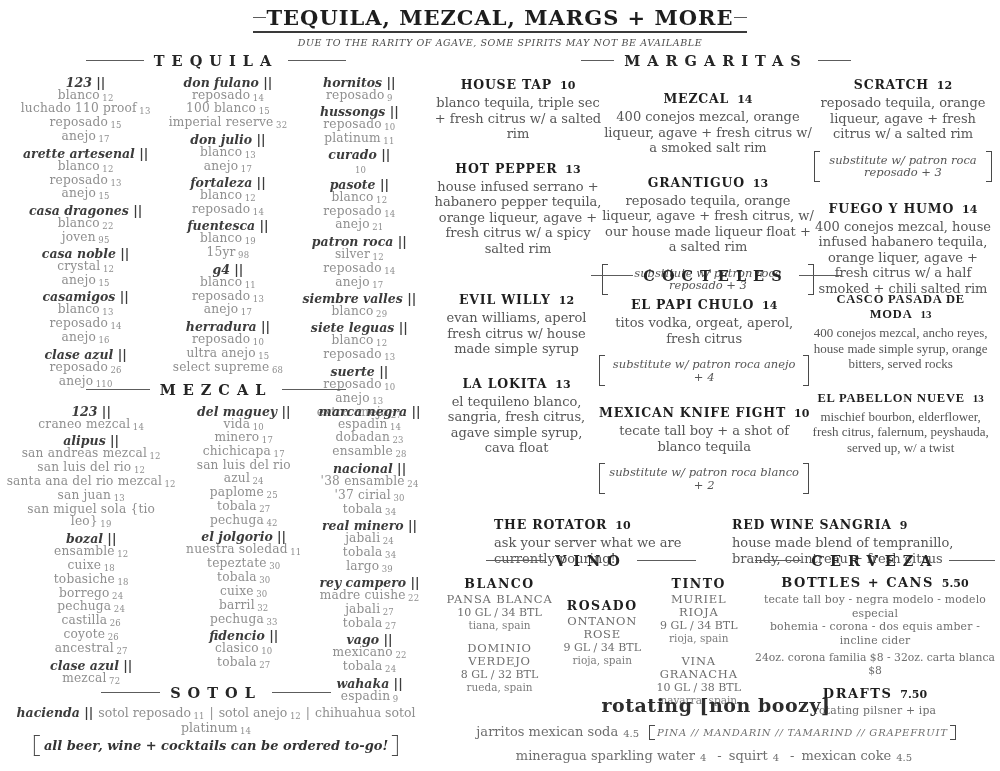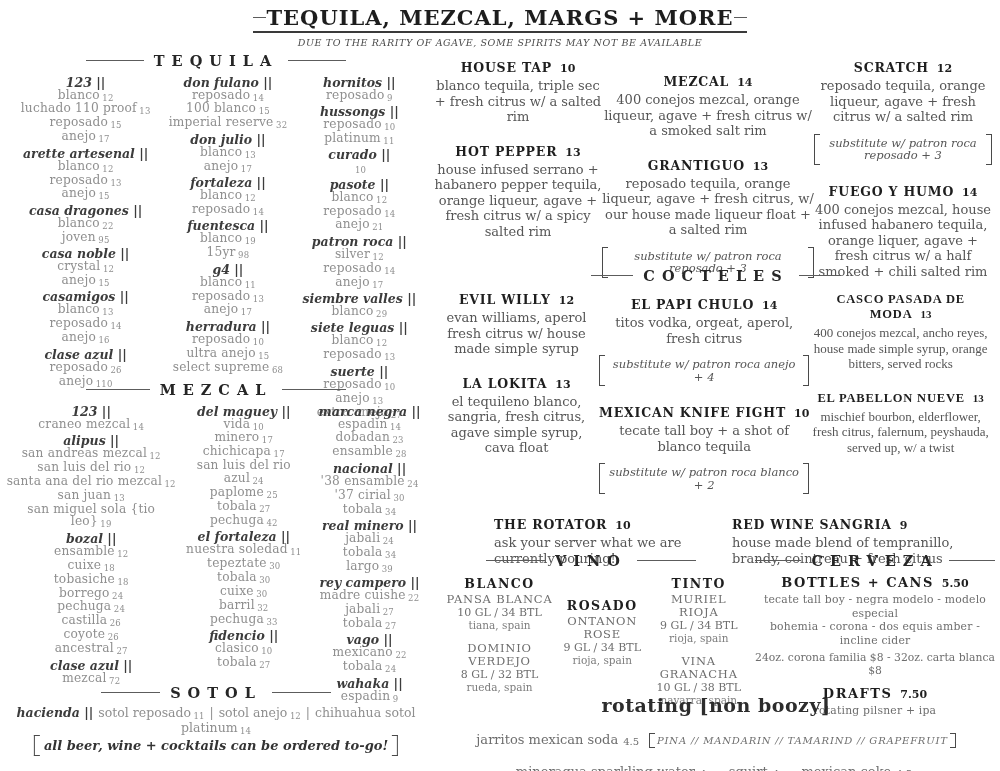--- a/index.html
+++ b/index.html
@@ -20,7 +20,7 @@
   .abs{position:absolute;width:100%;}
 
   
-  .sec-head{font-weight:bold;font-size:14.5px;letter-spacing:7px;color:#262626;text-align:center;}
+  .sec-head{font-weight:bold;font-size:14.5px;letter-spacing:7px;color:#262626;text-align:center;justify-content:flex-end;}
   .sec-head > span{margin:0 10px;}
   #tequila .sec-head,#mezcal .sec-head{width:260px;margin:0 auto;}
   #sotol .sec-head{width:230px;margin:0 auto;}

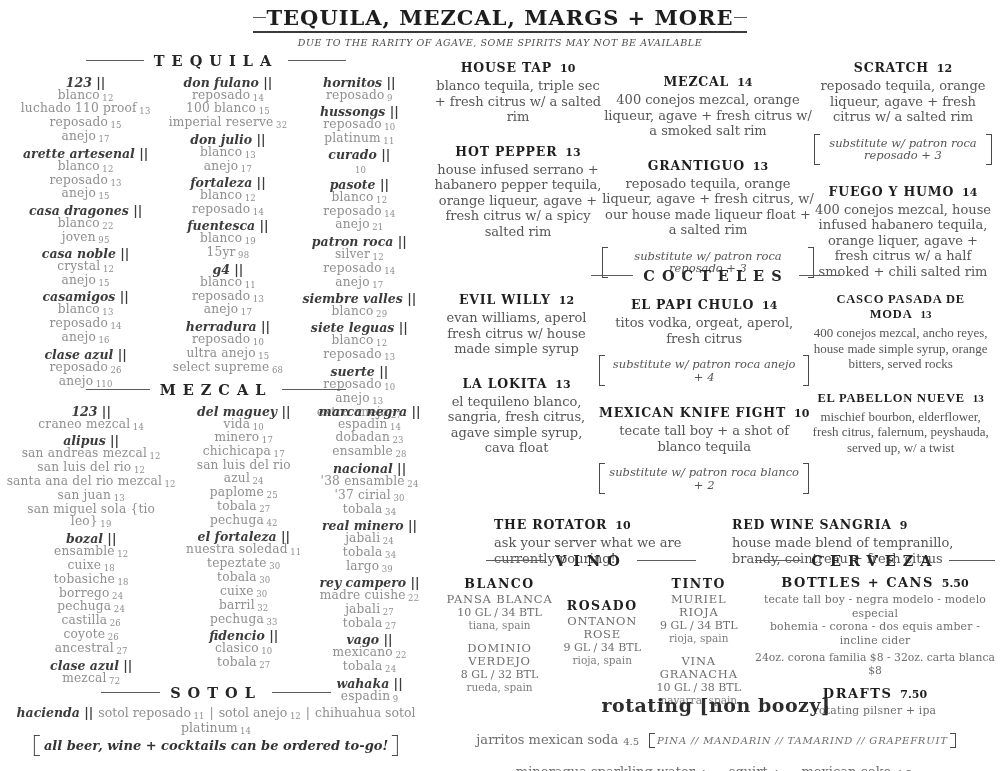--- a/index.html
+++ b/index.html
@@ -340,6 +340,9 @@
 
   <div class="half right-half">
     <section id="margaritas" class="abs" style="top:6px;">
+        <div class="sec-head lined">
+          <span>MARGARITAS</span>
+        </div>
         <div class="ck-cols">
           <div class="ck-col">
             <div class="ck">

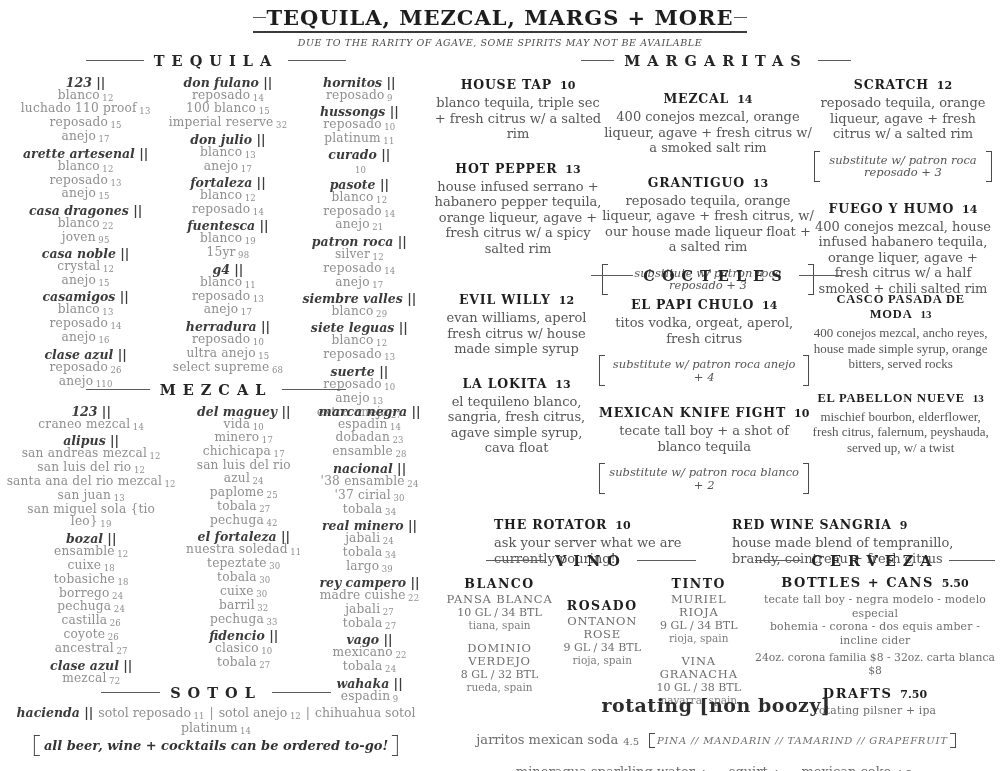--- a/index.html
+++ b/index.html
@@ -276,7 +276,7 @@
               <div class="sp-item"><span>pechuga</span><span class="pr">42</span></div>
             </div>
             <div class="sp-group">
-              <div class="sp-name">el fortaleza ||</div>
+              <div class="sp-name">el jolgorio ||</div>
               <div class="sp-item"><span>nuestra soledad</span><span class="pr">11</span></div>
               <div class="sp-item"><span>tepeztate</span><span class="pr">30</span></div>
               <div class="sp-item"><span>tobala</span><span class="pr">30</span></div>

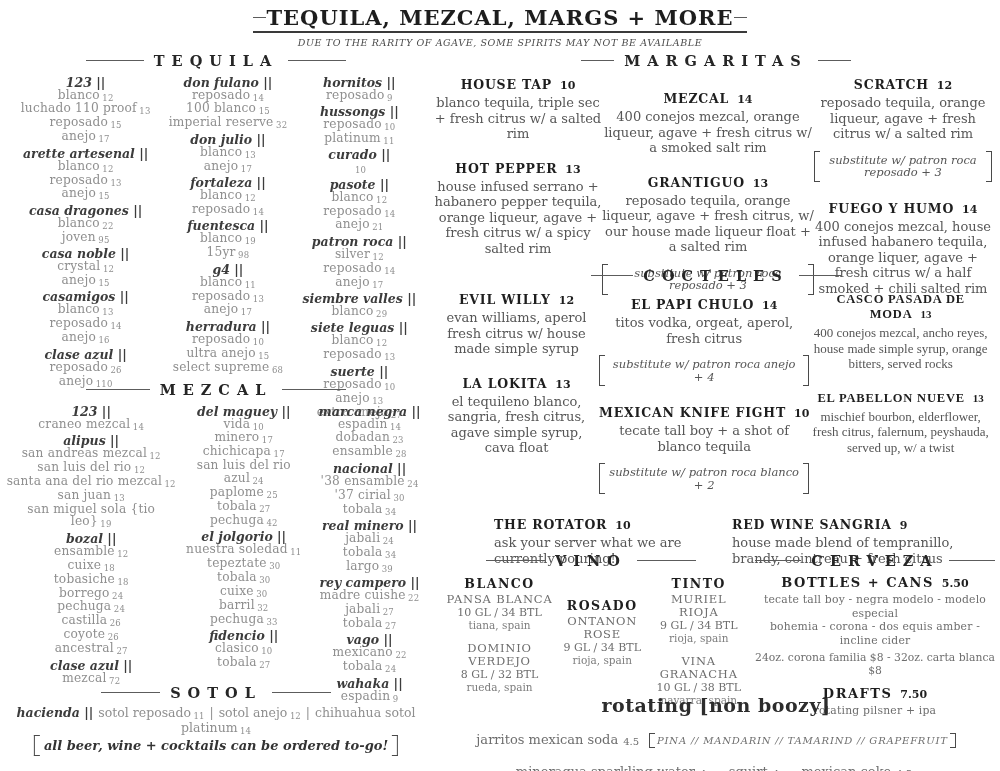--- a/index.html
+++ b/index.html
@@ -90,7 +90,7 @@
   
   #bebidas{position:absolute;top:648px;width:100%;text-align:center;}
   .bb-title{font-size:19px;font-weight:bold;color:#2c2c2c;letter-spacing:.5px;}
-  .bb-line{font-size:13px;color:#6e6e6e;margin-top:16px;}
+  .bb-line{font-size:13px;color:#6e6e6e;margin-top:8px;}
   .bb-price{font-size:10px;position:relative;top:1px;margin:0 4px 0 5px;}
   .bb-opts{font-style:italic;font-size:10px;letter-spacing:.8px;color:#6e6e6e;margin-left:6px;padding:2px 8px;}
   .bb-sep{margin:0 7px;}

